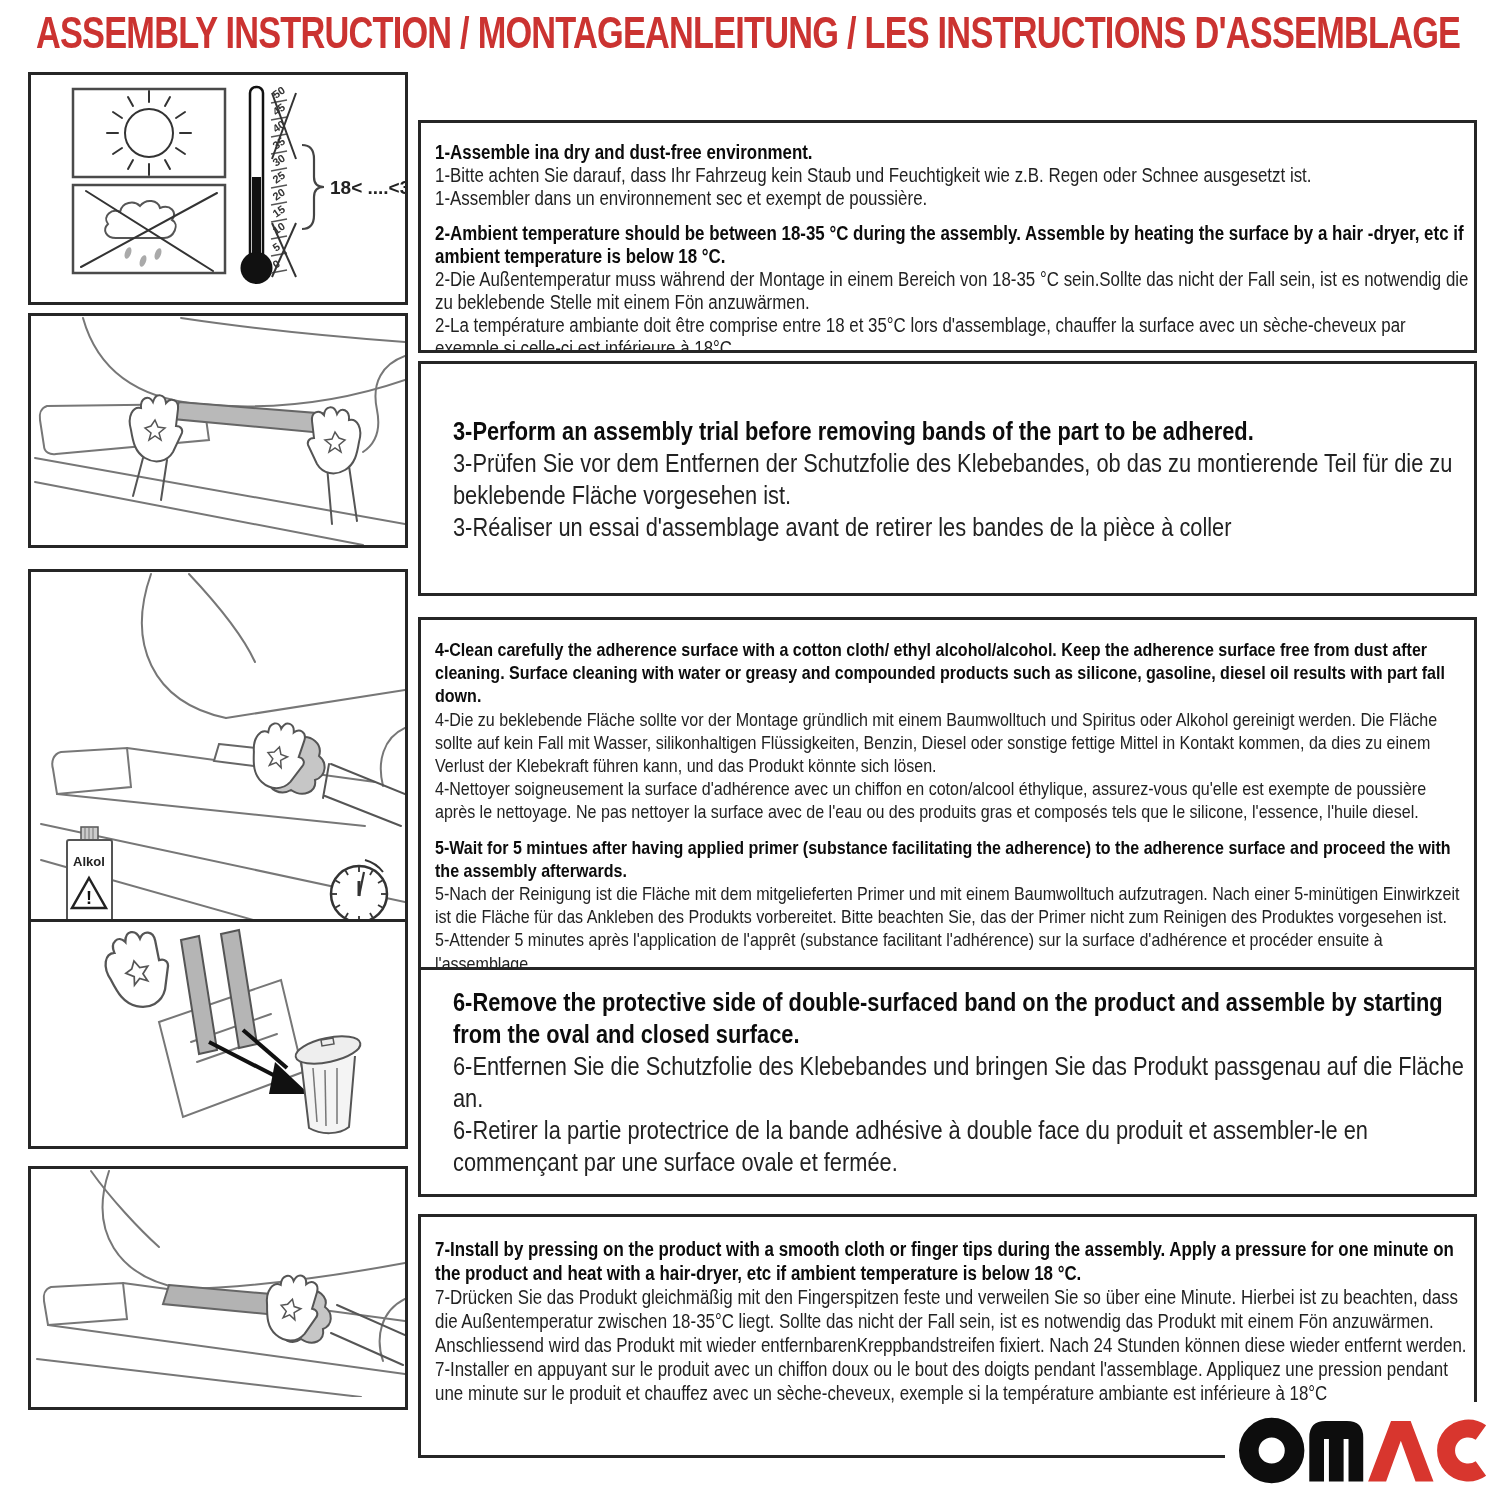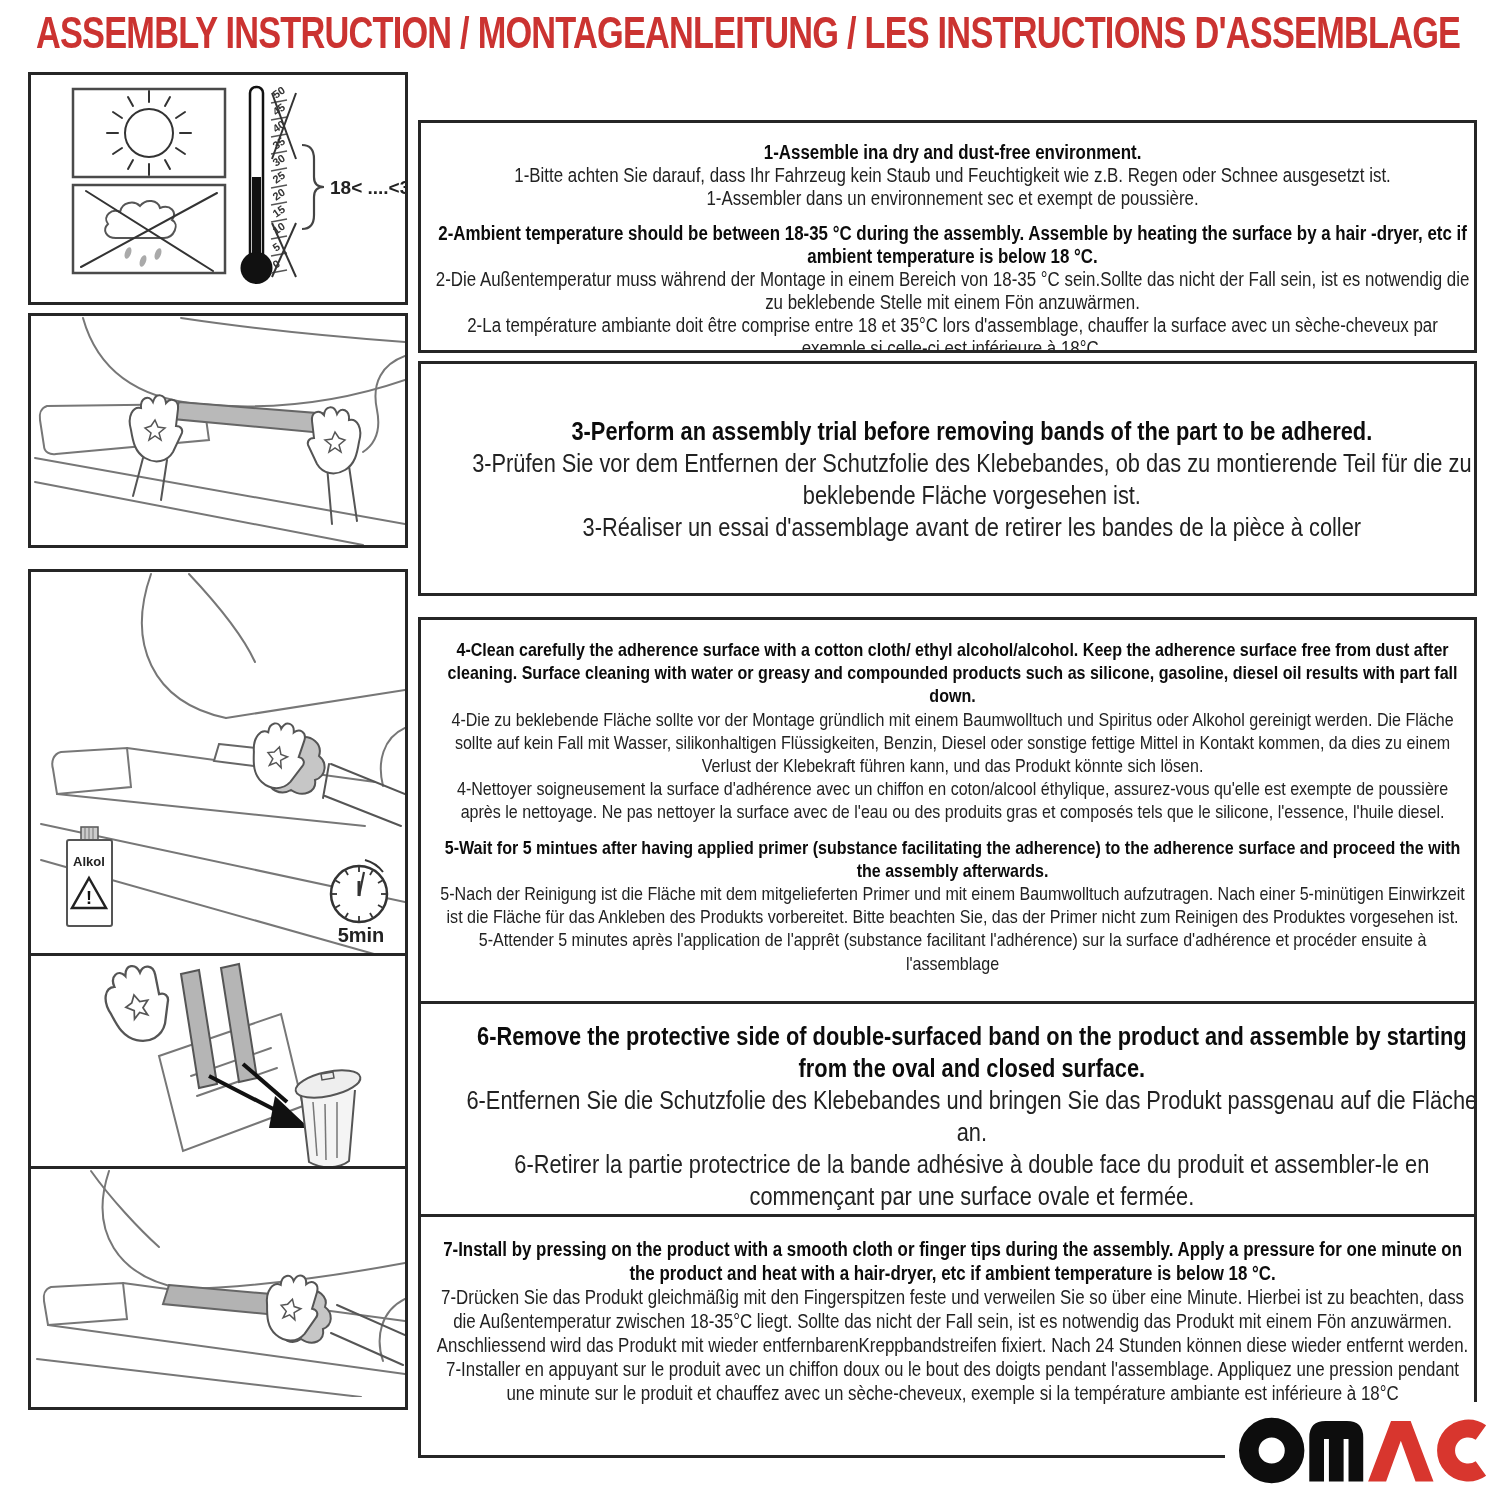--- a/index.html
+++ b/index.html
@@ -4,7 +4,7 @@
 <style>
   html,body{margin:0;padding:0;background:#fff;}
   .page{position:relative;width:1500px;height:1500px;background:#fff;overflow:hidden;
-        font-family:"Liberation Sans", sans-serif;color:#1d1d1d;text-align:center;}
+        font-family:"Liberation Sans", sans-serif;color:#1d1d1d;}
   .title{position:absolute;left:36px;top:8px;font-size:44px;font-weight:bold;color:#cb3331;
          white-space:nowrap;letter-spacing:-1px;transform:scaleX(0.78);transform-origin:0 0;}
   .box{position:absolute;border:3px solid #262626;background:#fff;box-sizing:border-box;}

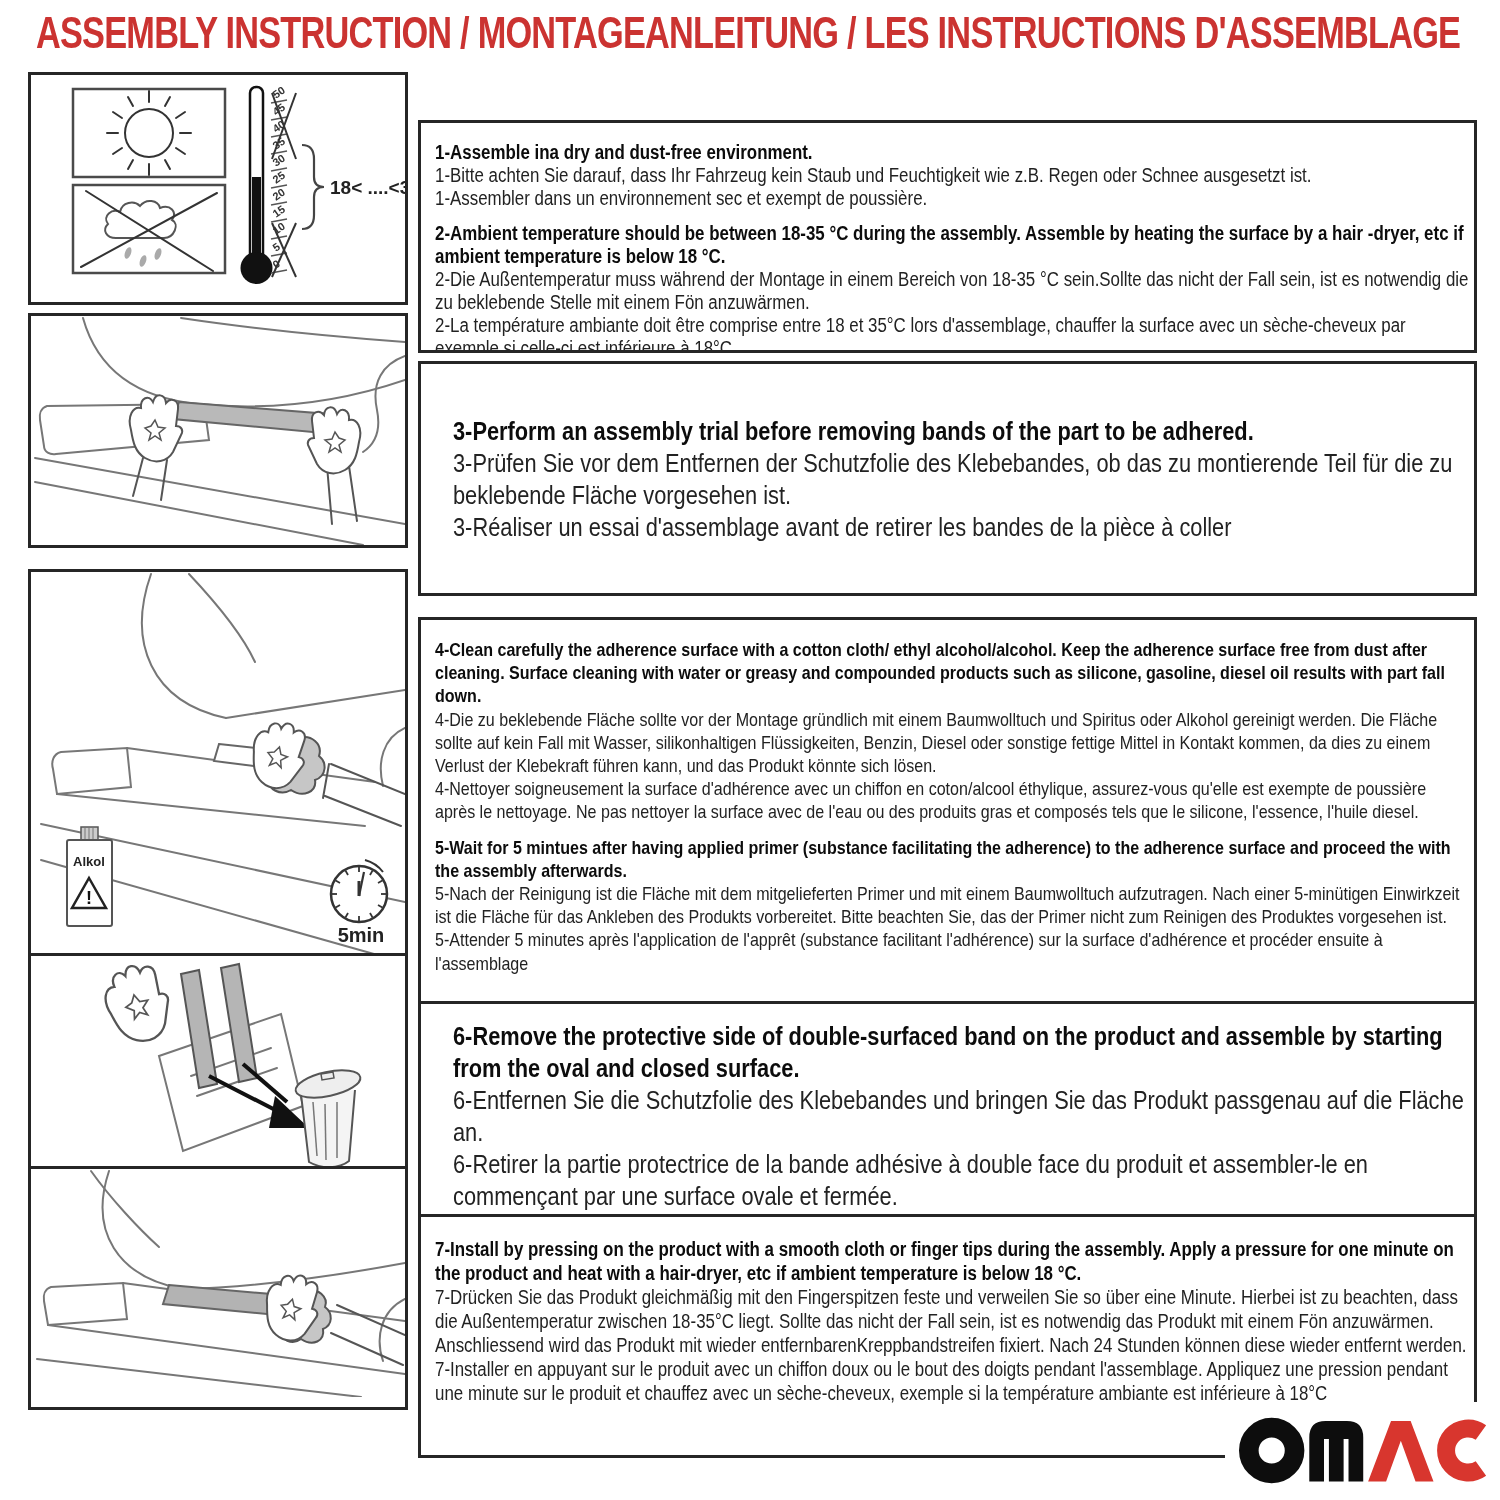--- a/index.html
+++ b/index.html
@@ -11,7 +11,7 @@
   .lbox{left:28px;width:380px;}
   .rbox{left:418px;width:1059px;padding:6px 14px;overflow:hidden;margin-top:48px;}
   .r1{top:72px;height:233px}.r2{top:313px;height:235px}.r3{top:569px;height:390px}
-  .r4{top:953px;height:230px}.r5{top:1166px;height:244px}
+  .r4{top:919px;height:230px}.r5{top:1166px;height:244px}
   .vcenter{display:flex;flex-direction:column;justify-content:center;padding-left:32px;}
   .tscale{width:1225px;transform:scaleX(0.845);transform-origin:0 0;}
   .tscale2{width:1190px;transform:scaleX(0.872);transform-origin:0 0;}

